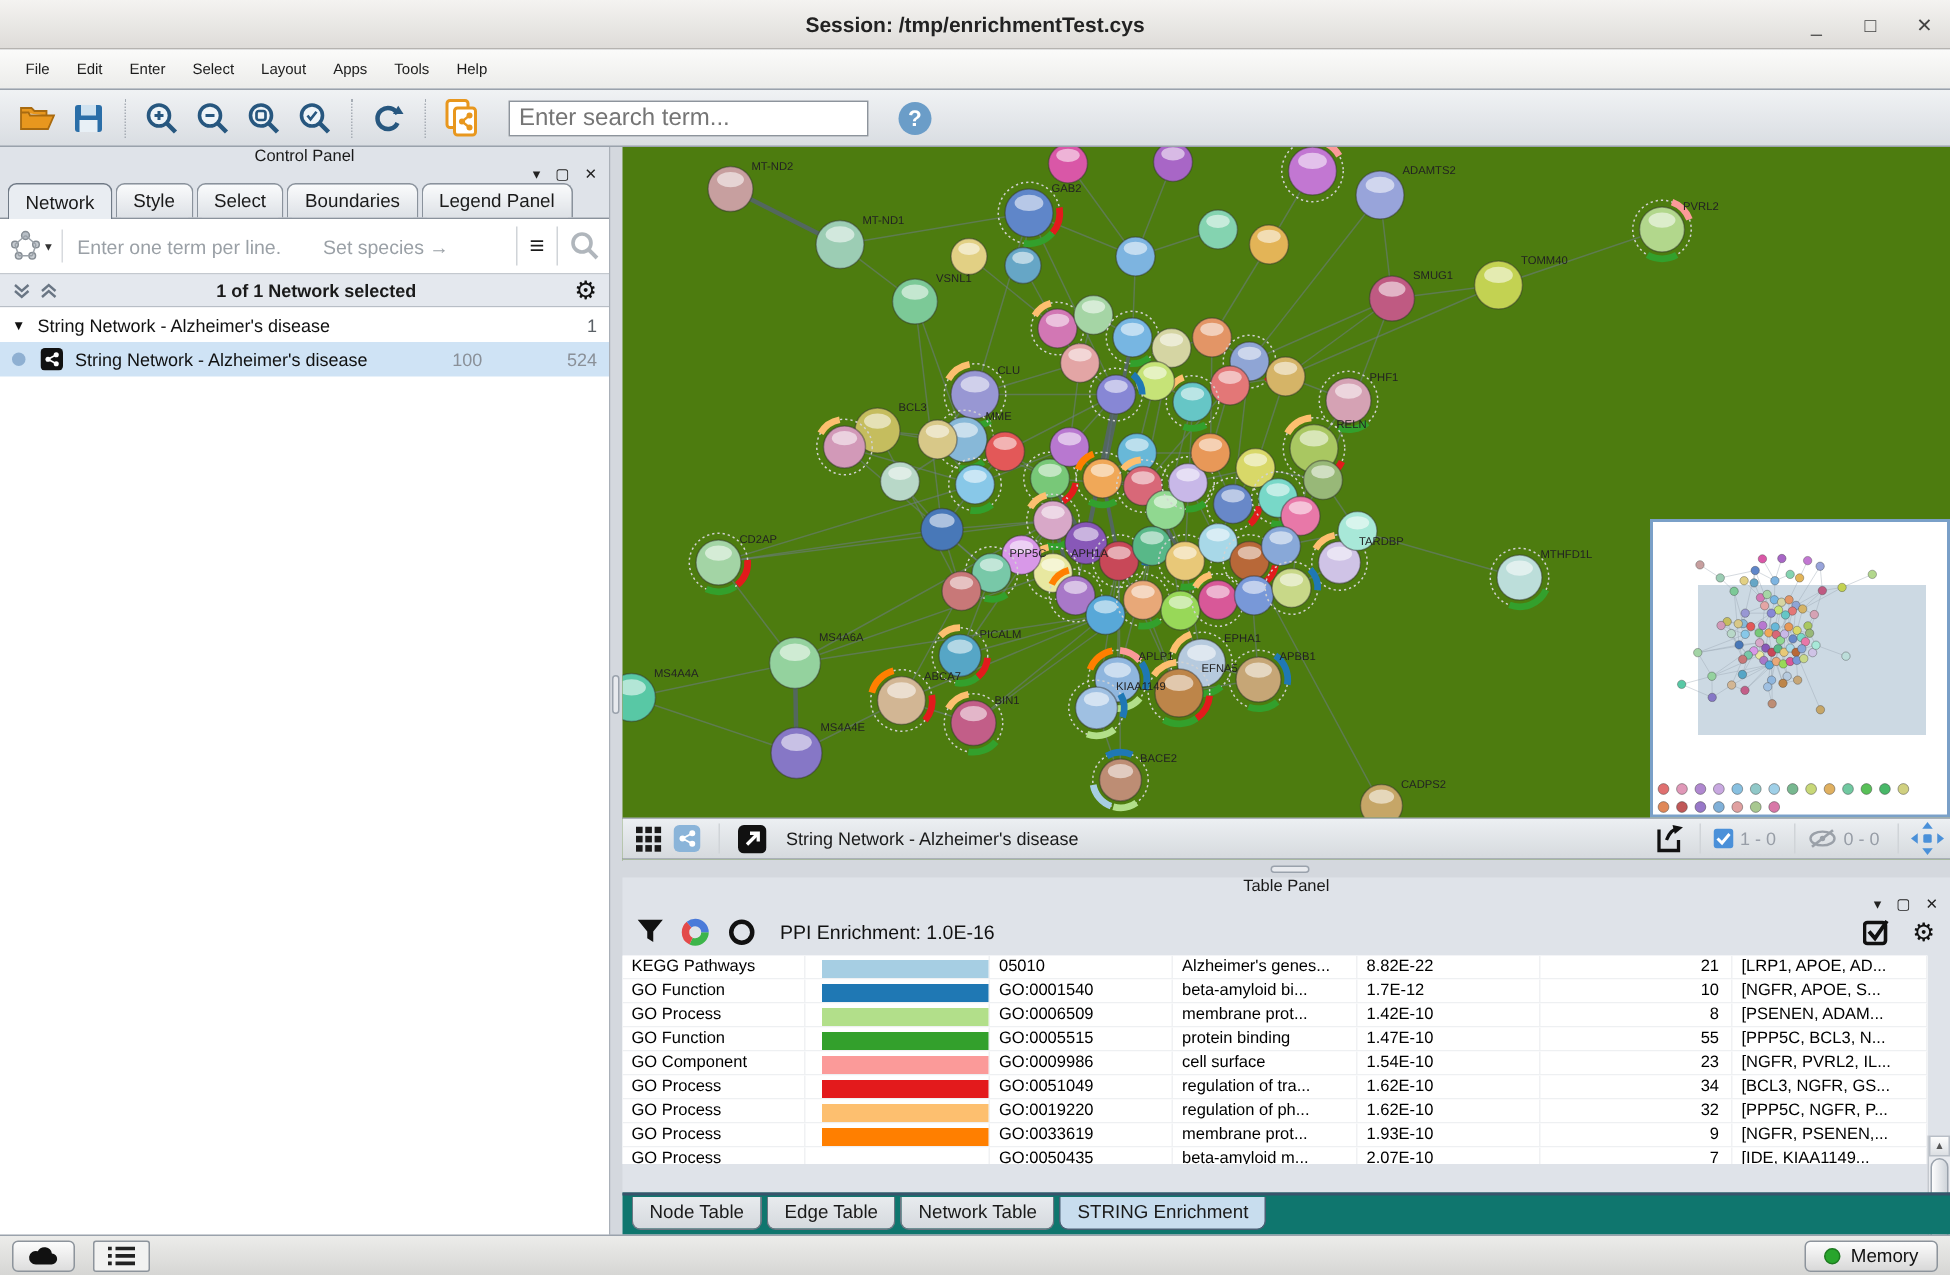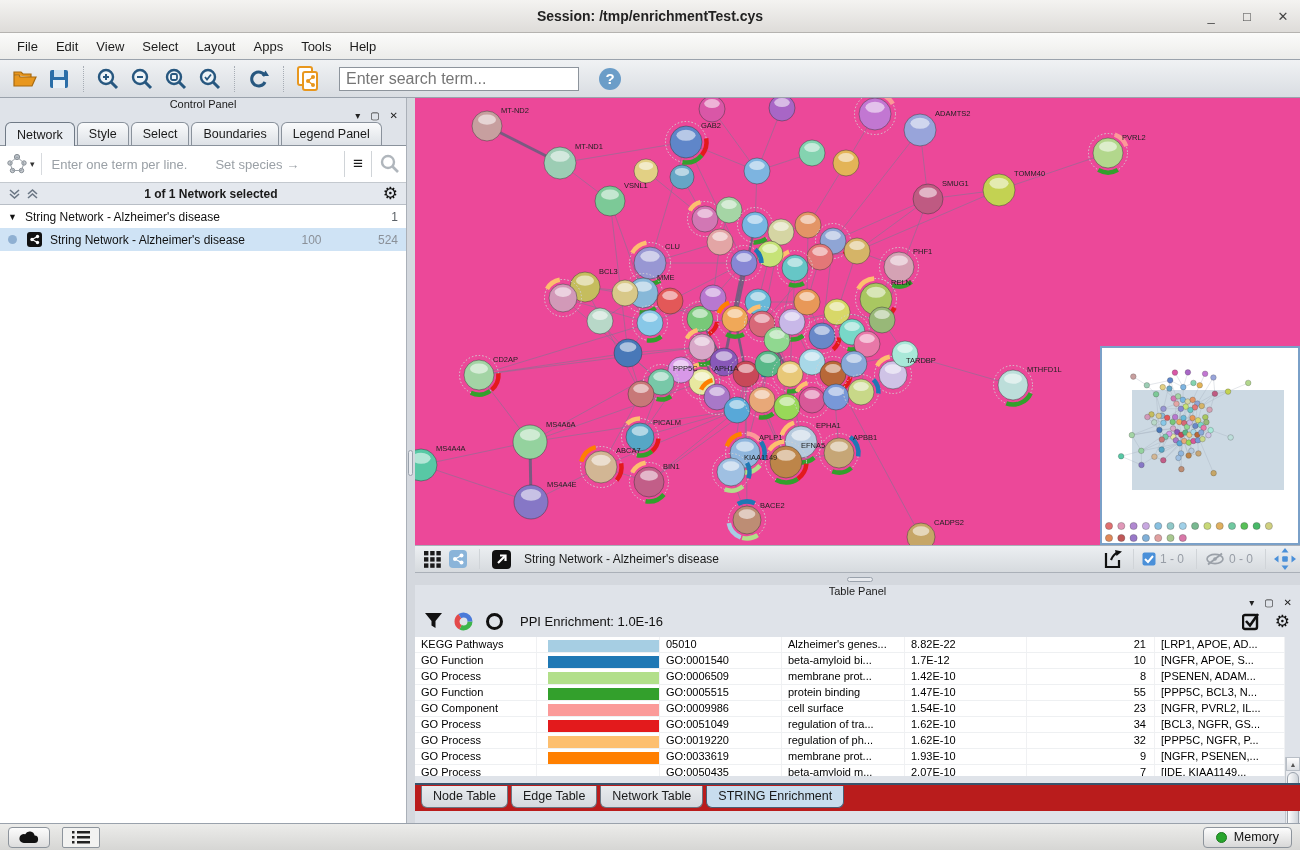--- a/index.html
+++ b/index.html
@@ -19,7 +19,7 @@
   .menubar { position:absolute; left:0; top:33px; width:1300px; height:27px;
     background:linear-gradient(#fbfbfa,#ececea); border-bottom:1px solid #9aa2ac;
     display:flex; align-items:center; padding-left:10px; gap:4px; }
-  .menubar .mi { font-size:13px; color:#1c1c1c; padding:3px 7px; }
+  .menubar .mi { font-size:10px; color:#1c1c1c; padding:3px 7px; }
 
   
   .maintoolbar { position:absolute; left:0; top:60px; width:1300px; height:38px;

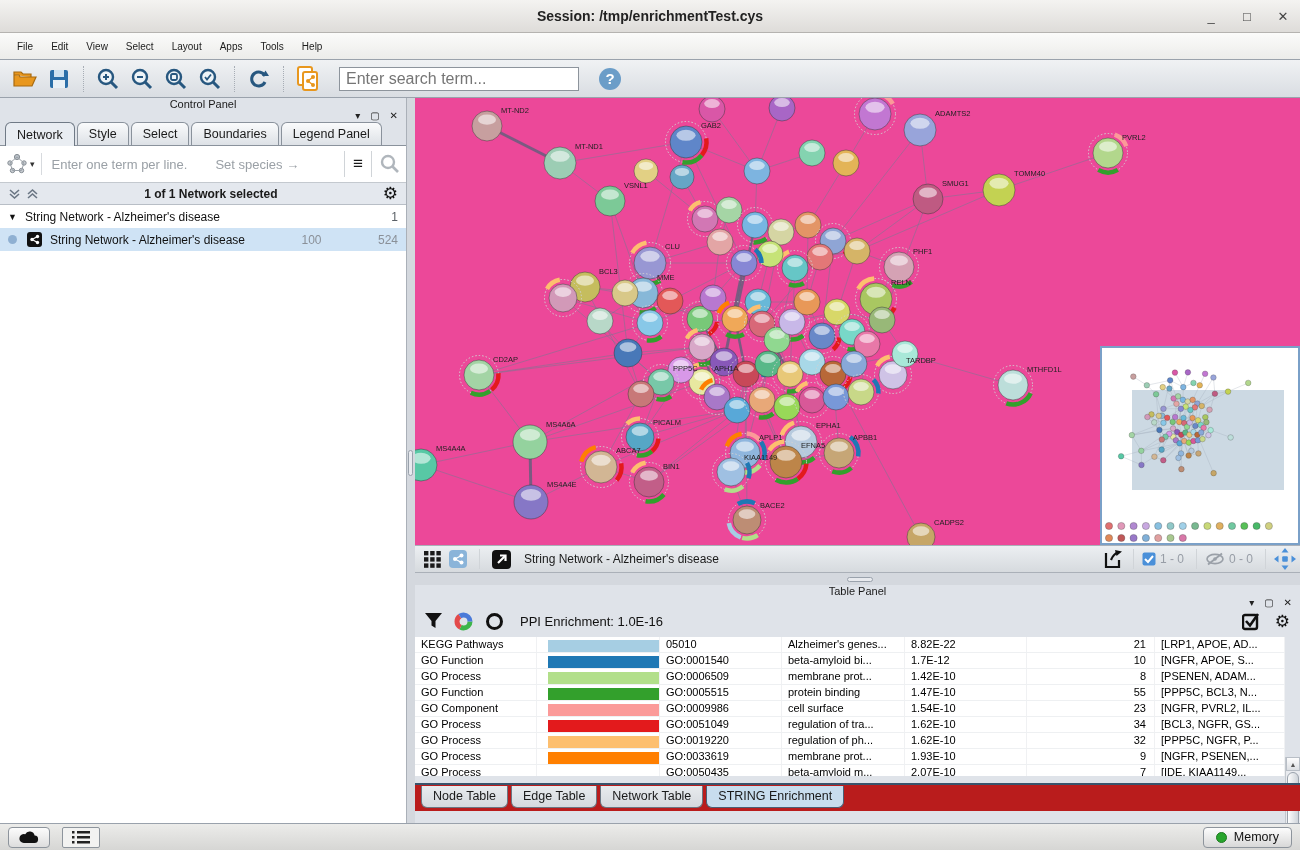--- a/index.html
+++ b/index.html
@@ -129,7 +129,7 @@
   <div class="menubar" id="menubar">
       <span class="mi">File</span>
       <span class="mi">Edit</span>
-      <span class="mi">View</span>
+      <span class="mi">Enter</span>
       <span class="mi">Select</span>
       <span class="mi">Layout</span>
       <span class="mi">Apps</span>

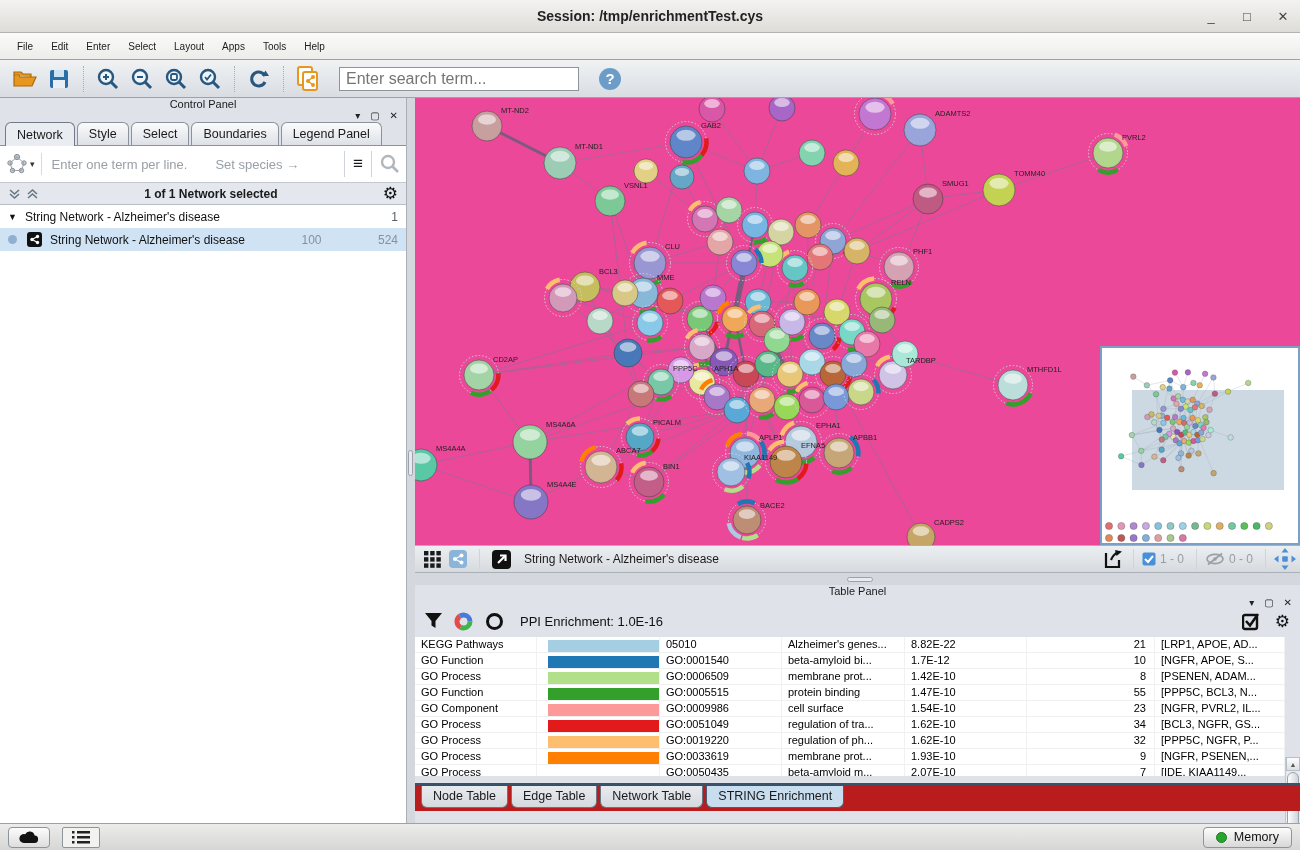--- a/index.html
+++ b/index.html
@@ -65,7 +65,7 @@
   .h-grip { position:absolute; left:432px; top:4px; width:26px; height:5px; border:1px solid #9aa2ac; border-radius:3px; background:#e8eaee; }
 
   
-  .net-canvas { position:absolute; left:415px; top:98px; width:885px; height:476px; background:#ec4899; overflow:hidden; }
+  .net-canvas { position:absolute; left:415px; top:98px; width:885px; height:476px; background:#4d7c0f; overflow:hidden; }
   .net-canvas svg.main { position:absolute; left:0; top:0; }
   .overview { position:absolute; left:685px; top:248px; width:200px; height:199px;
     background:#fff; border:2px solid #7aa0c8; }

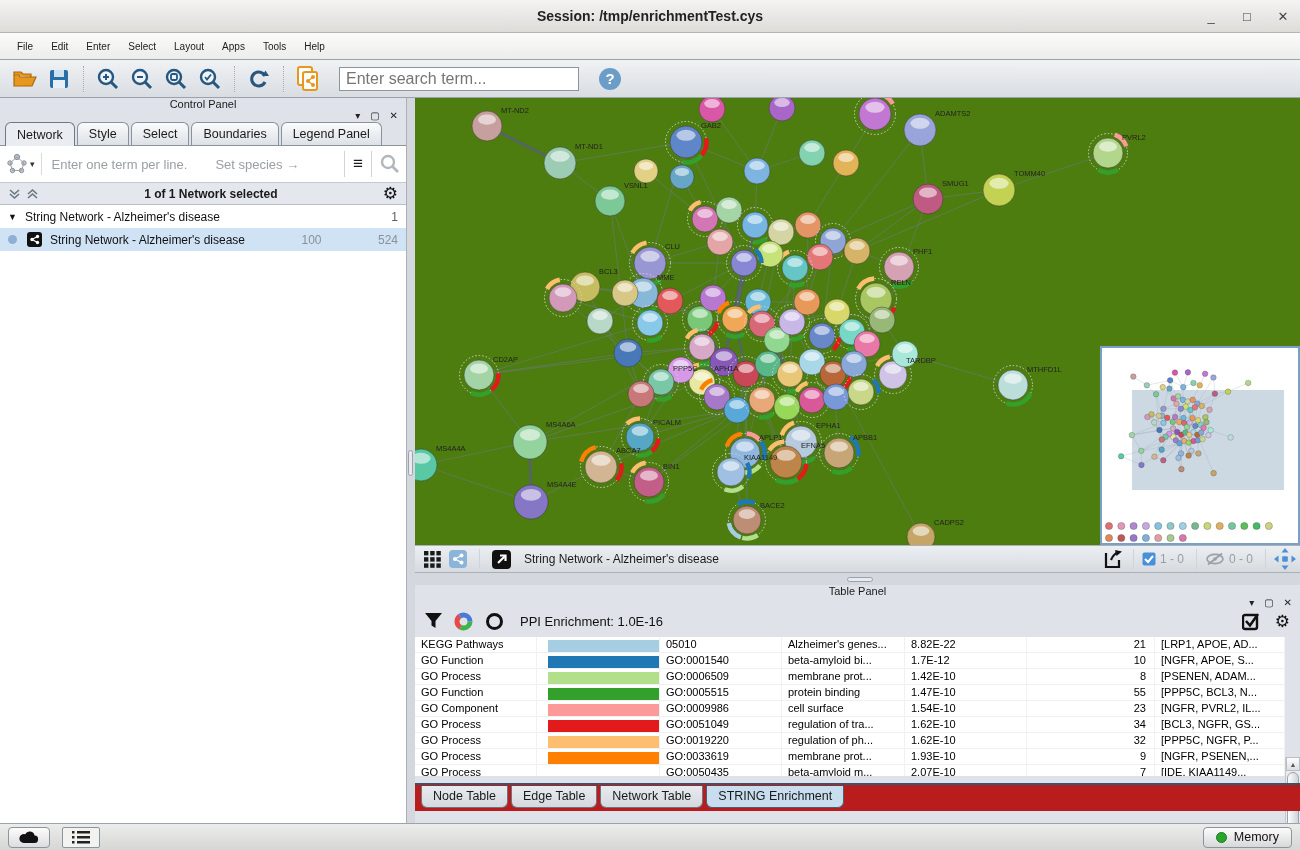--- a/index.html
+++ b/index.html
@@ -95,8 +95,8 @@
     background:linear-gradient(#fdfdfd,#dcdfe3); border:1px solid #b8bec6; }
   .vthumb { position:absolute; left:1px; top:15px; width:12px; height:58px; border:1px solid #9aa2ac; border-radius:6px;
     background:linear-gradient(90deg,#fdfdfd,#cfd4da); }
-  .table-tabs { position:absolute; left:0; bottom:12px; width:885px; height:28px; border-top:2px solid #39536b;
-    background:#b91c1c; display:flex; align-items:flex-start; padding:1px 0 0 6px; gap:3px; }
+  .table-tabs { position:absolute; left:0; bottom:0; width:885px; height:28px; border-top:2px solid #39536b;
+    background:#0f766e; display:flex; align-items:flex-start; padding:1px 0 0 6px; gap:3px; }
   .btab { font-size:12.5px; color:#1a1a1a; padding:3px 11px 4px; border:1px solid #6b7682; border-top:none;
     border-radius:0 0 6px 6px; background:linear-gradient(#e8ebee,#d5d9de); }
   .btab.active { background:#c8ddee; border-color:#4a5f74; }

